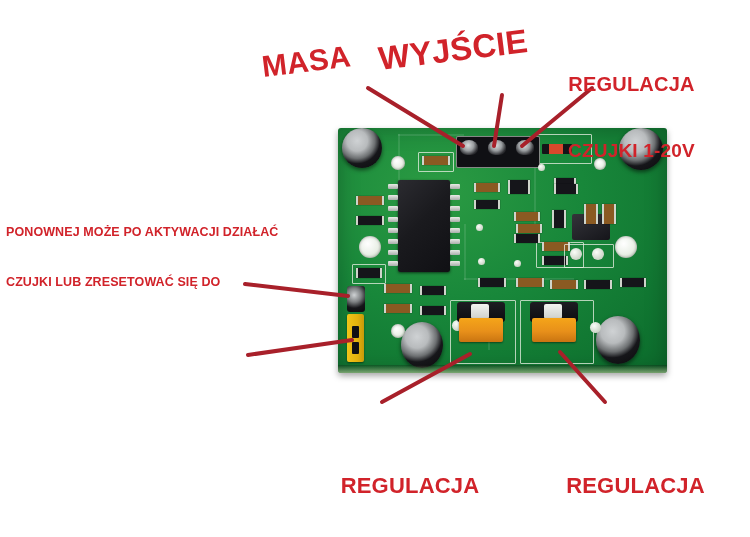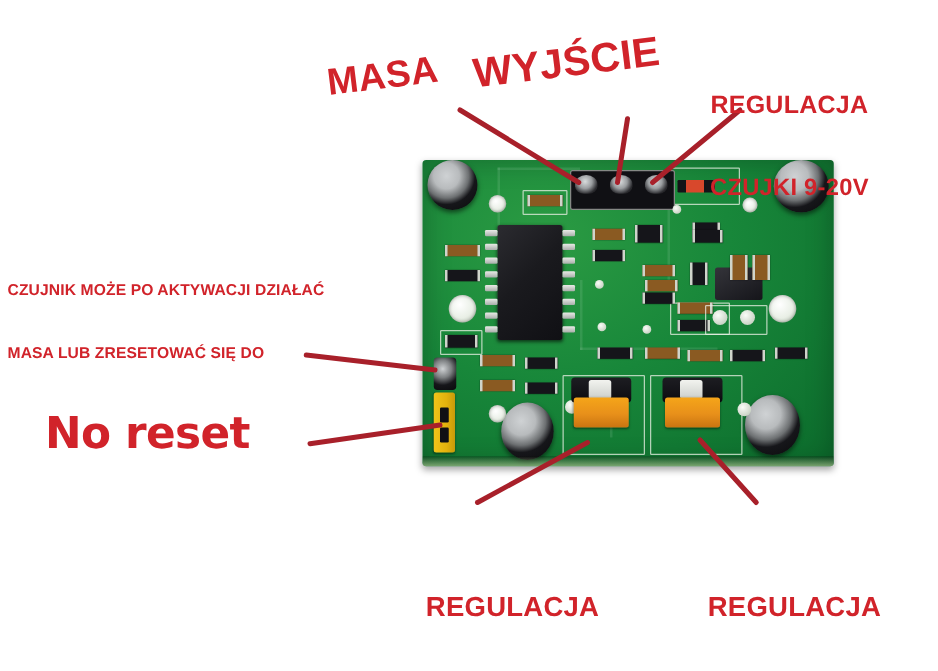--- a/index.html
+++ b/index.html
@@ -394,7 +394,7 @@
 
   <div class="anno center" id="label-zasilanie">
     <div class="l1">REGULACJA</div>
-    <div class="l2">CZUJKI 9-20V</div>
+    <div class="l2">CZUJKI 1-20V</div>
   </div>
 
   <div class="anno" id="label-note">

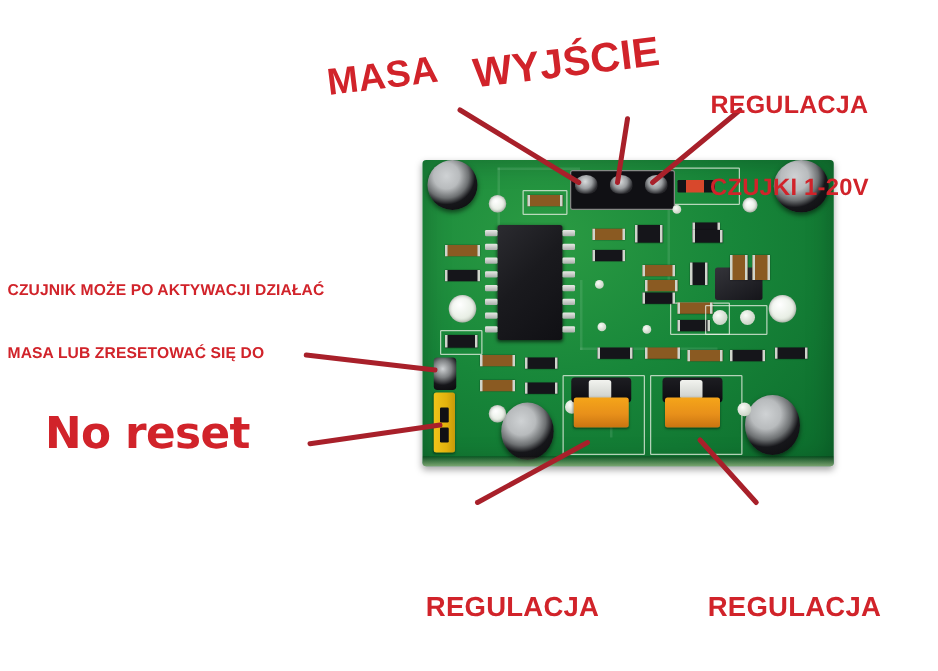--- a/index.html
+++ b/index.html
@@ -398,7 +398,7 @@
   </div>
 
   <div class="anno" id="label-note">
-    <div>CZUJNIK MOŻE PO AKTYWACJI DZIAŁAĆ</div>
+    <div>PONOWNEJ MOŻE PO AKTYWACJI DZIAŁAĆ</div>
     <div>MASA LUB ZRESETOWAĆ SIĘ DO</div>
   </div>
 

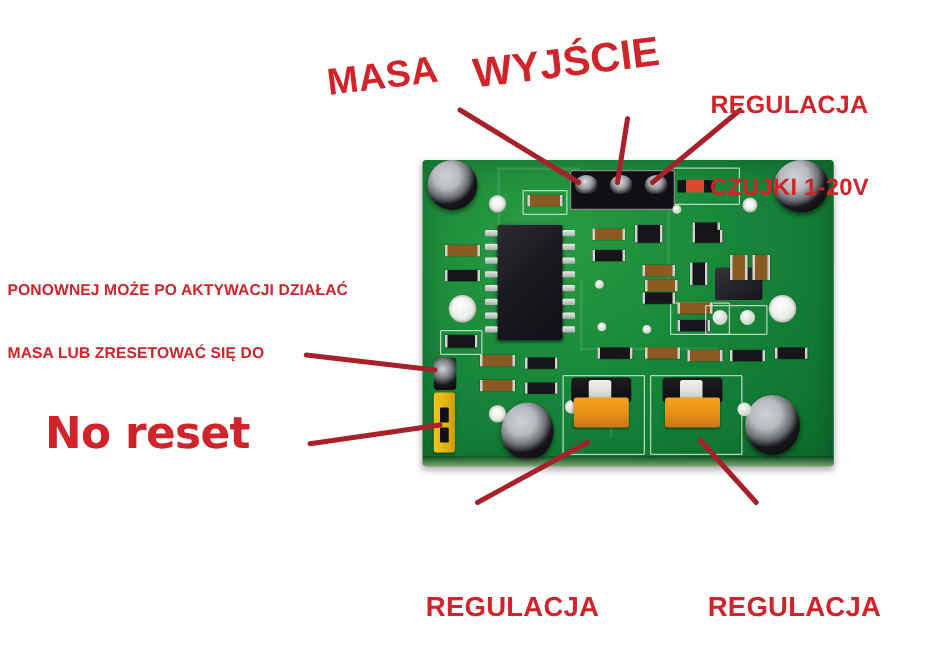--- a/index.html
+++ b/index.html
@@ -399,7 +399,7 @@
 
   <div class="anno" id="label-note">
     <div>PONOWNEJ MOŻE PO AKTYWACJI DZIAŁAĆ</div>
-    <div>MASA LUB ZRESETOWAĆ SIĘ DO</div>
+    <div>CZUJKI LUB ZRESETOWAĆ SIĘ DO</div>
   </div>
 
 

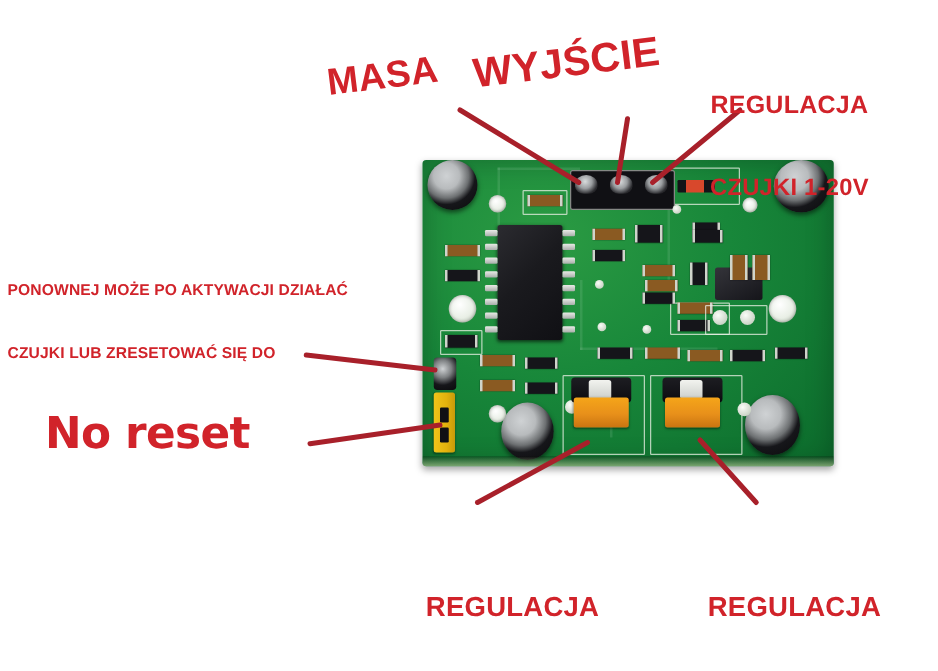--- a/index.html
+++ b/index.html
@@ -403,7 +403,6 @@
   </div>
 
 
-  <div class="anno" id="label-noreset">No reset</div>
 
   <div class="anno center" id="label-reg-czulosci">
     <div>REGULACJA</div>

